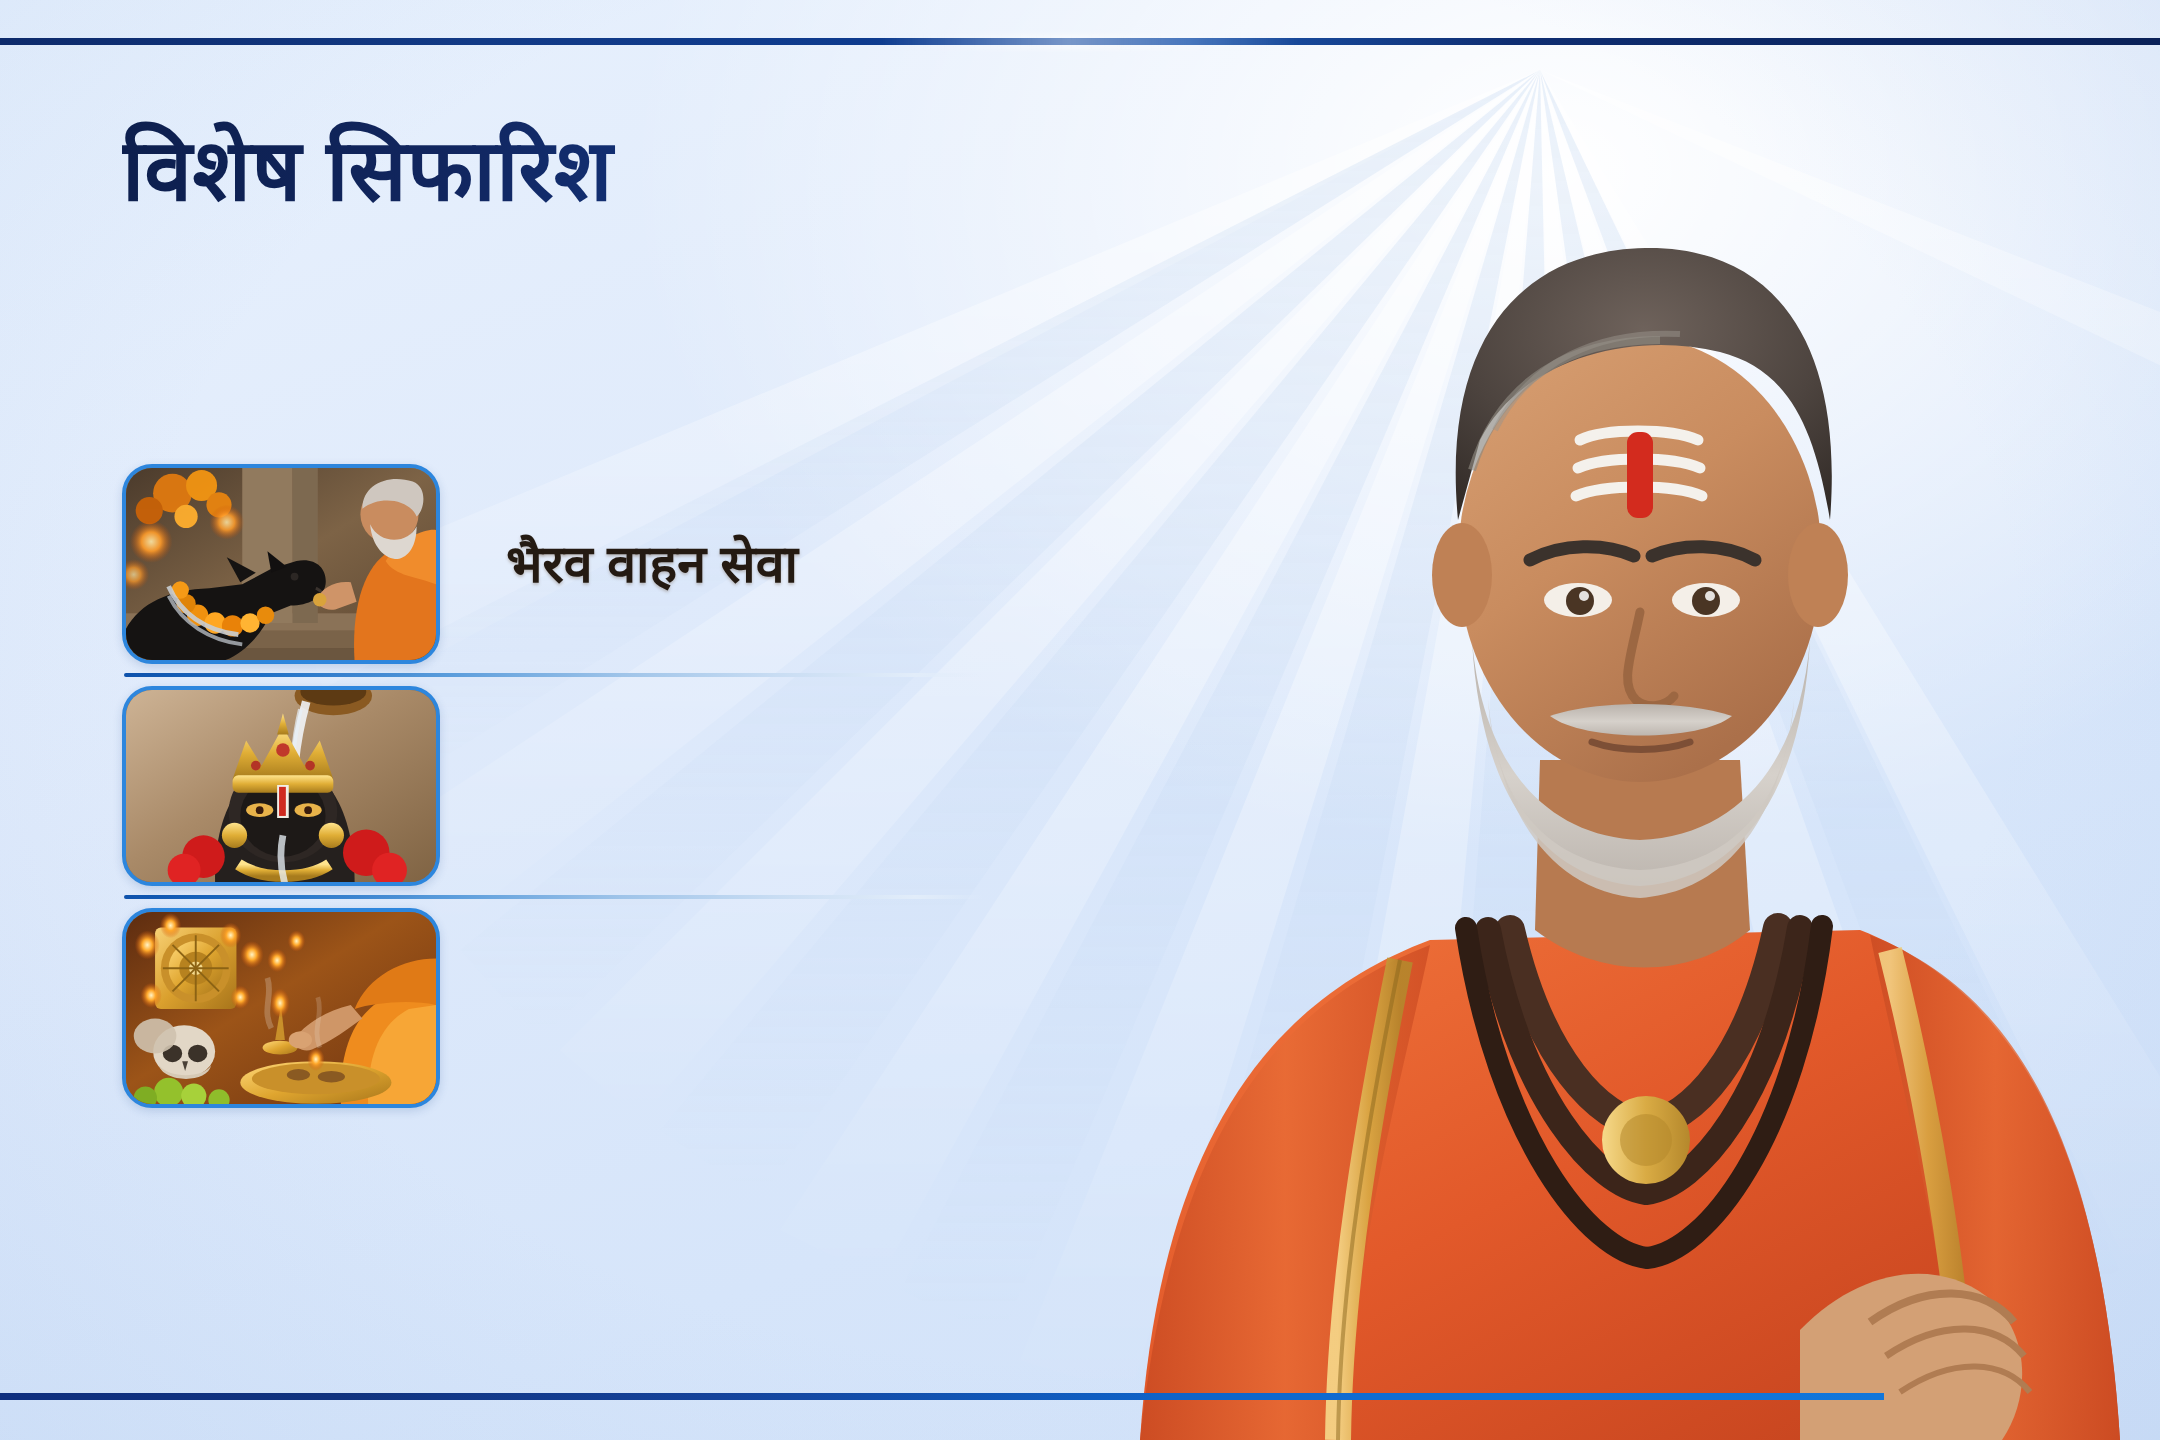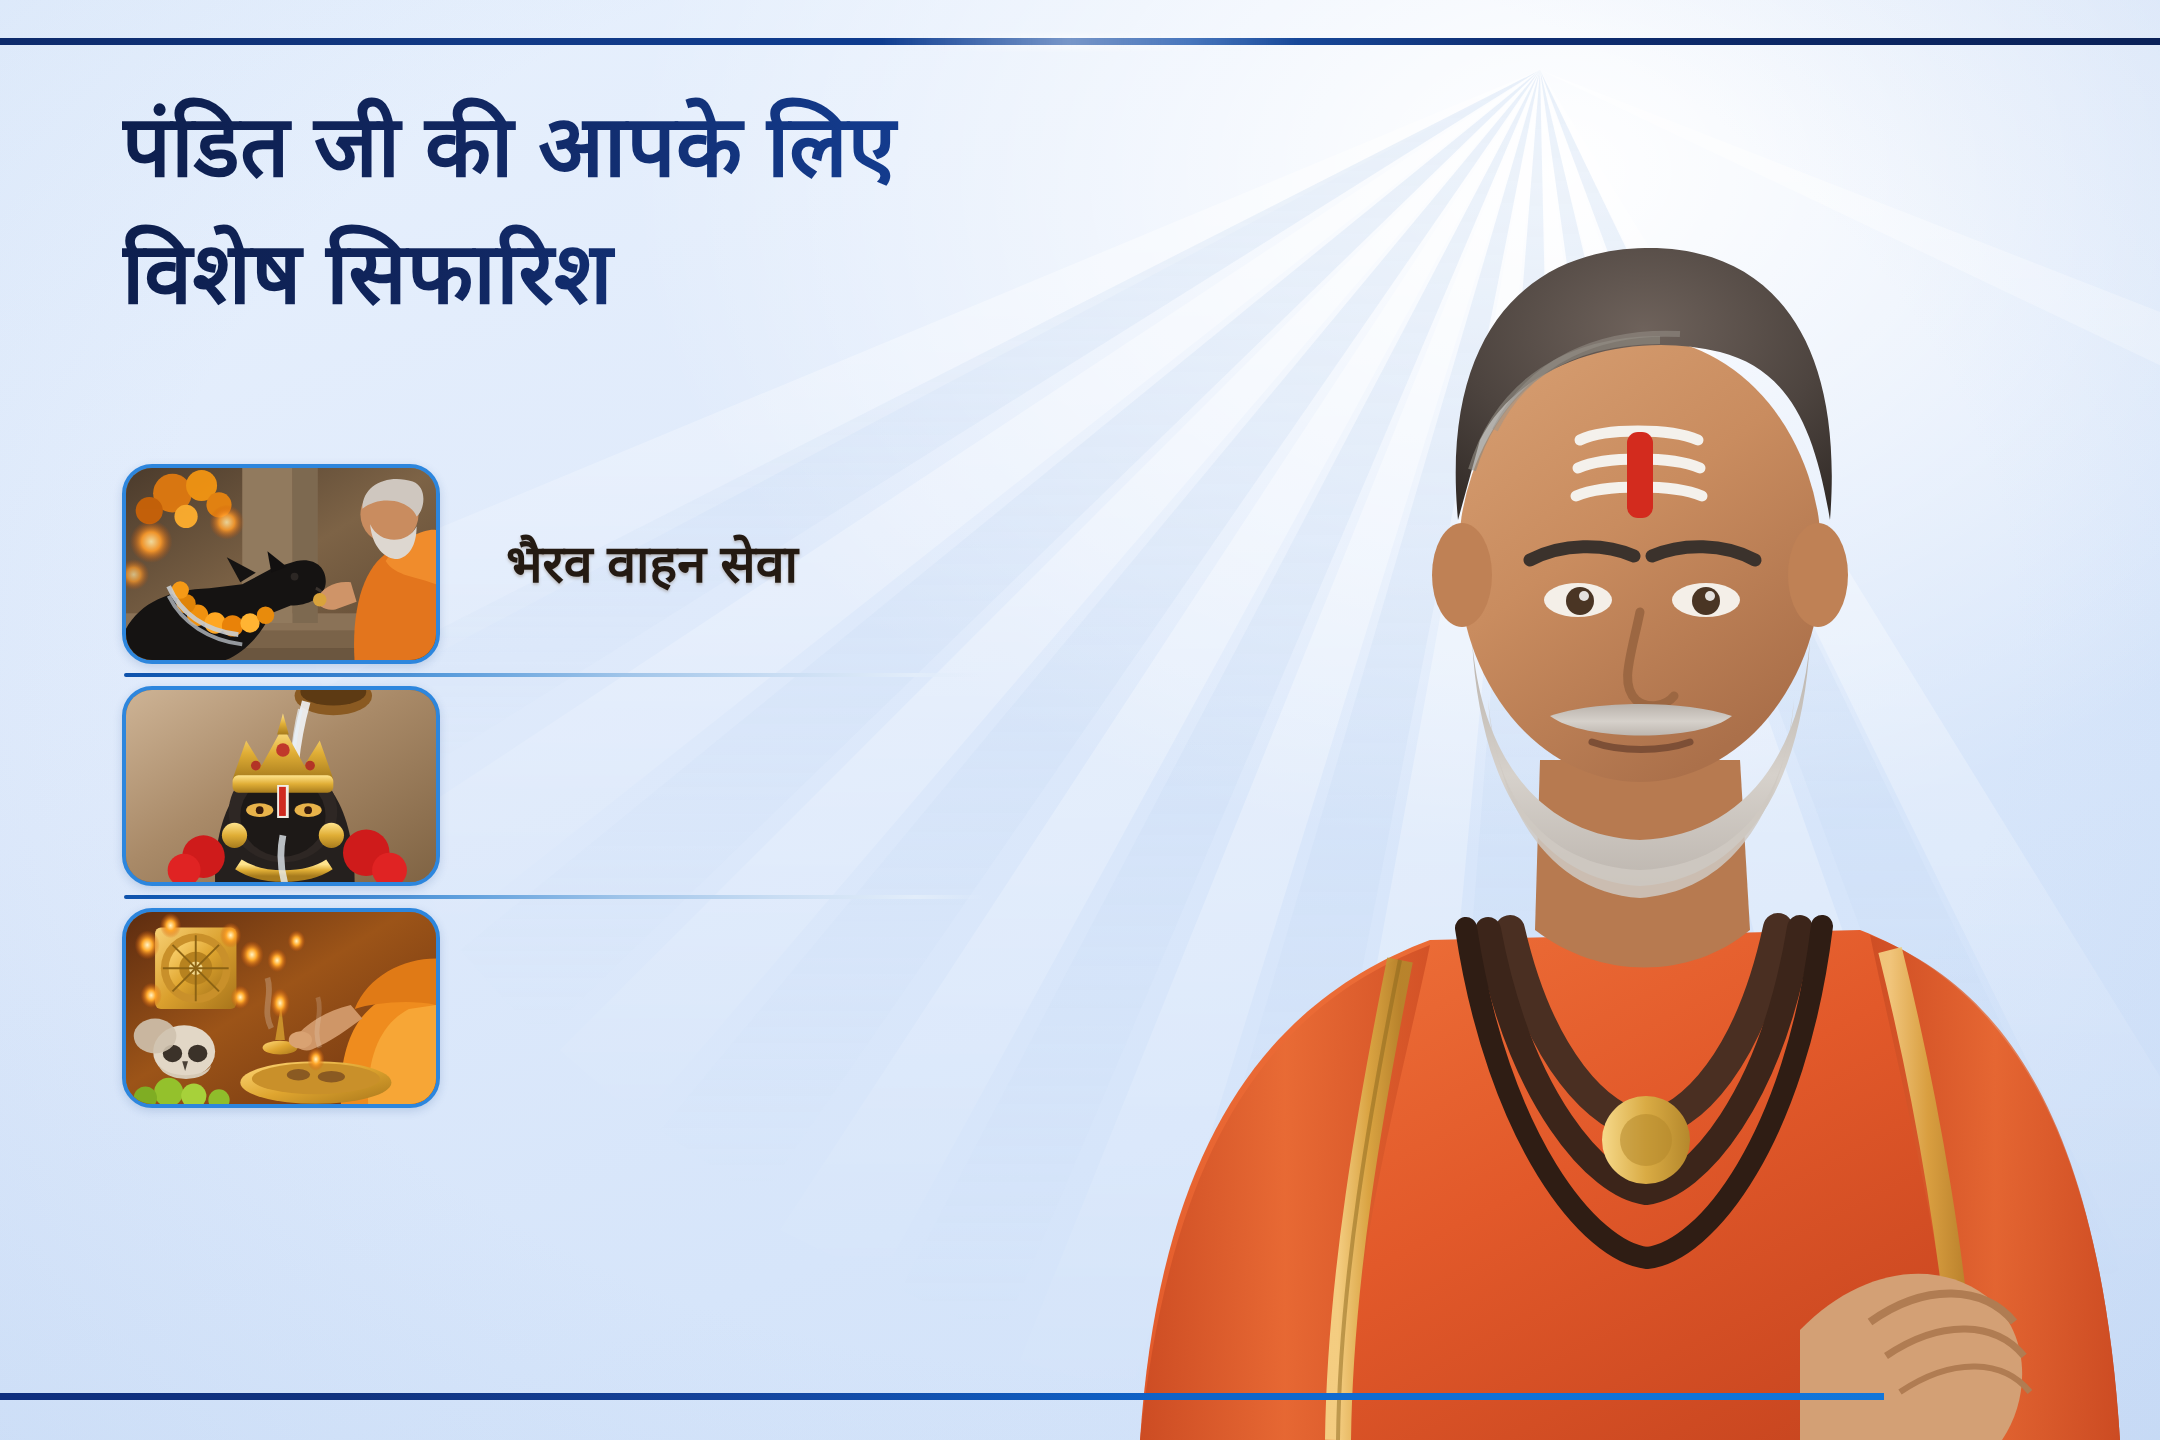--- a/index.html
+++ b/index.html
@@ -315,7 +315,6 @@
   <div class="top-bar-sheen"></div>
 
   <div class="heading">
-    <div class="heading-line l1">पंडित जी की आपके लिए</div>
     <div class="heading-line l2">विशेष सिफारिश</div>
   </div>
 

